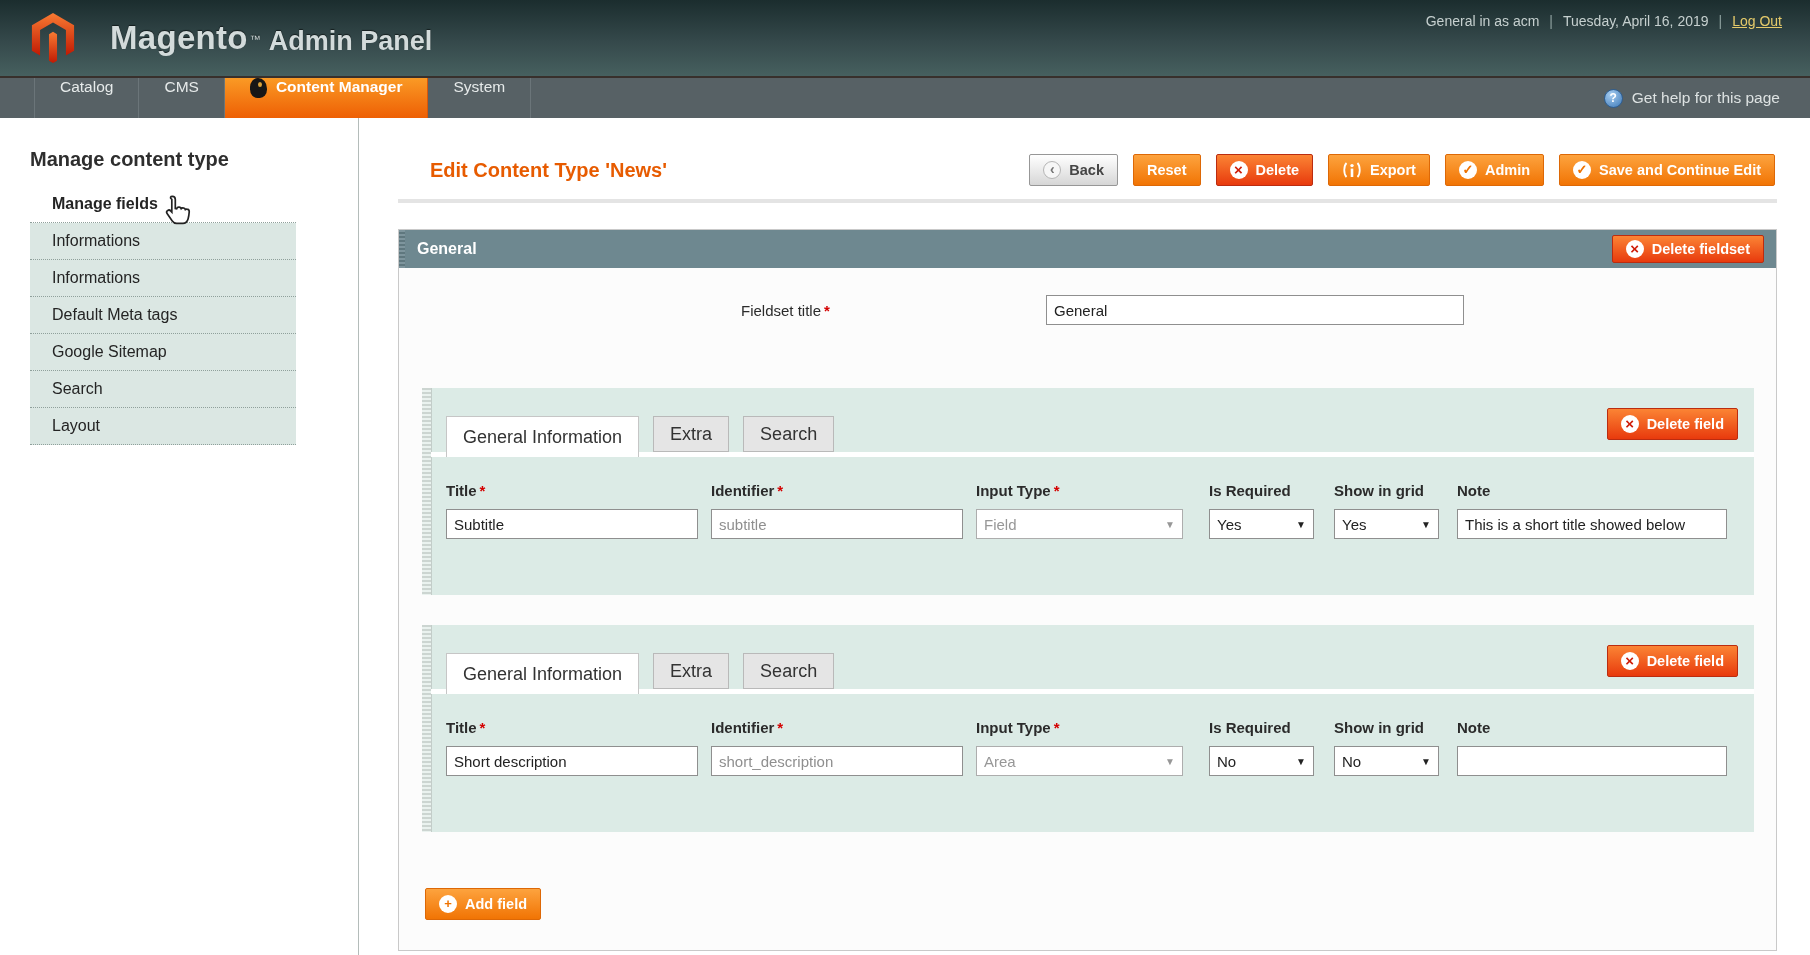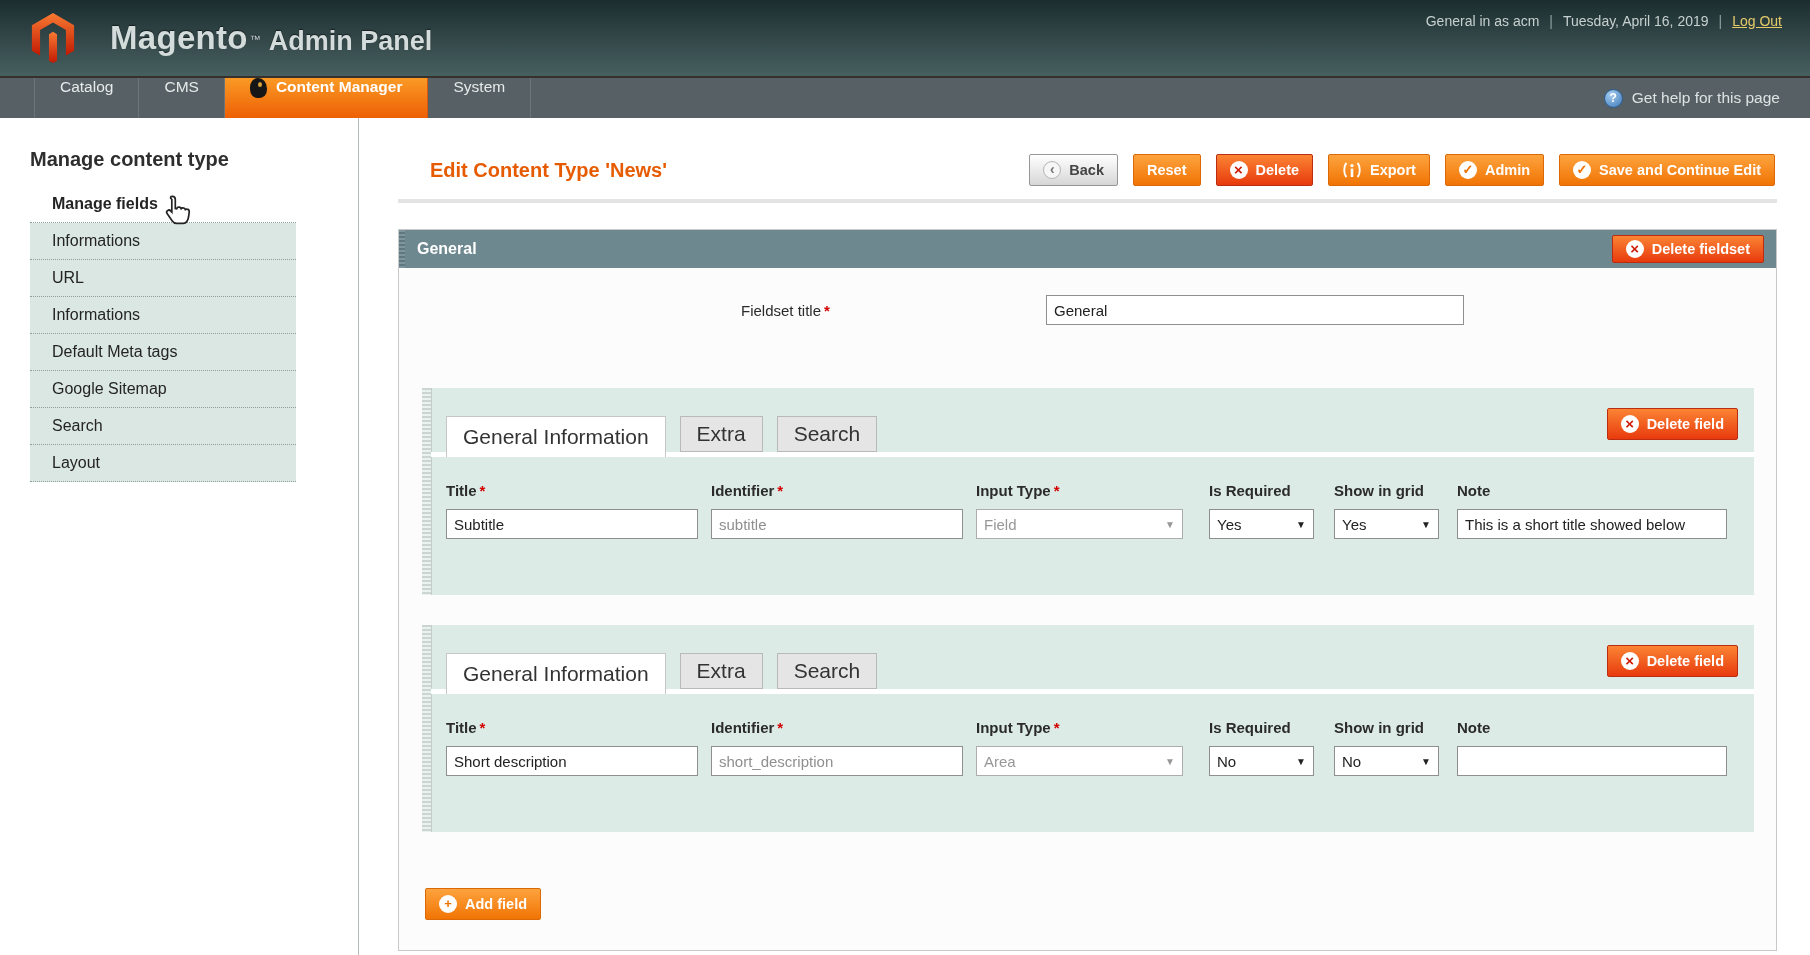--- a/index.html
+++ b/index.html
@@ -217,9 +217,6 @@
         <span>Informations</span>
       </div>
       <div class="side-item">
-        <span>URL</span>
-      </div>
-      <div class="side-item">
         <span>Informations</span>
       </div>
       <div class="side-item">

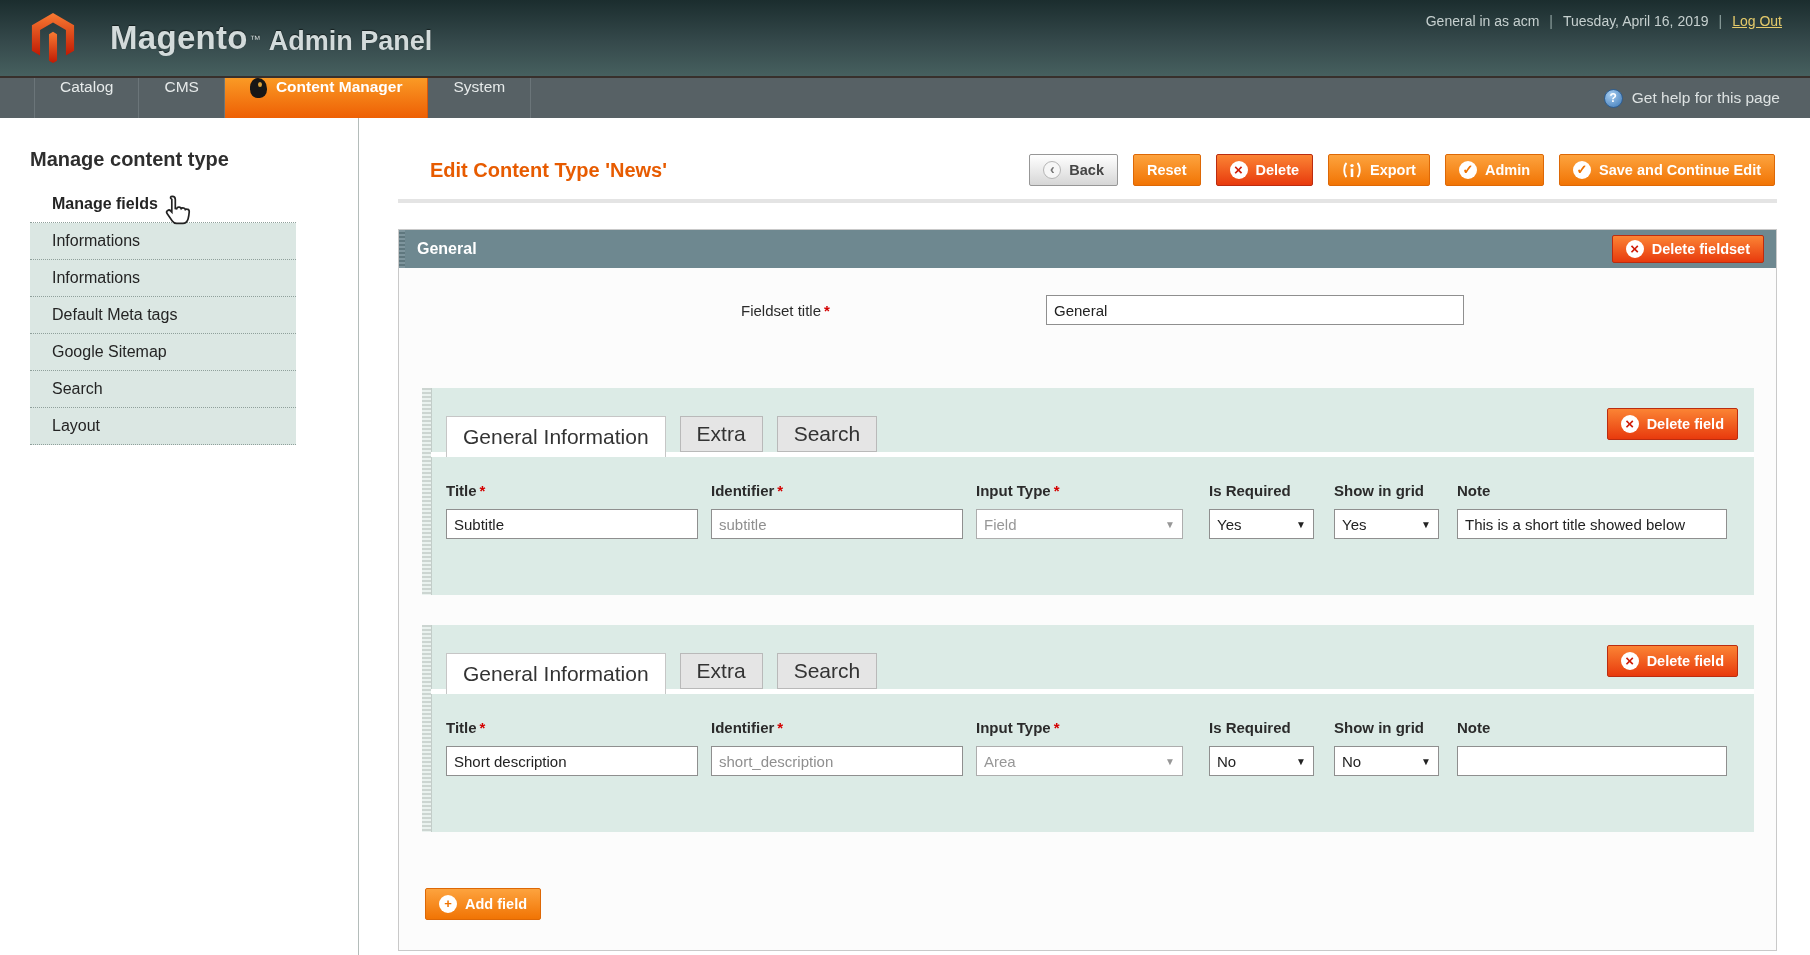--- a/index.html
+++ b/index.html
@@ -124,7 +124,7 @@
   .tabs { display:flex; gap:14px; margin-left:24px; height:36px; position:relative; }
   .tabs::after { content:""; position:absolute; left:-15px; right:0; bottom:-5px; height:5px; background:#fff; }
   .tab {
-    display:flex; align-items:center; padding:16px 16px; font-size:21px; color:#333;
+    display:flex; align-items:center; padding:16px 16px; font-size:18px; color:#333;
     background:#e5e5e5; border:1px solid #b9b9b9; cursor:pointer; z-index:1;
   }
   .tab.active { background:#fff; border-color:#c6c6c6; border-bottom:none; height:41px; margin-bottom:-5px; z-index:2; }

